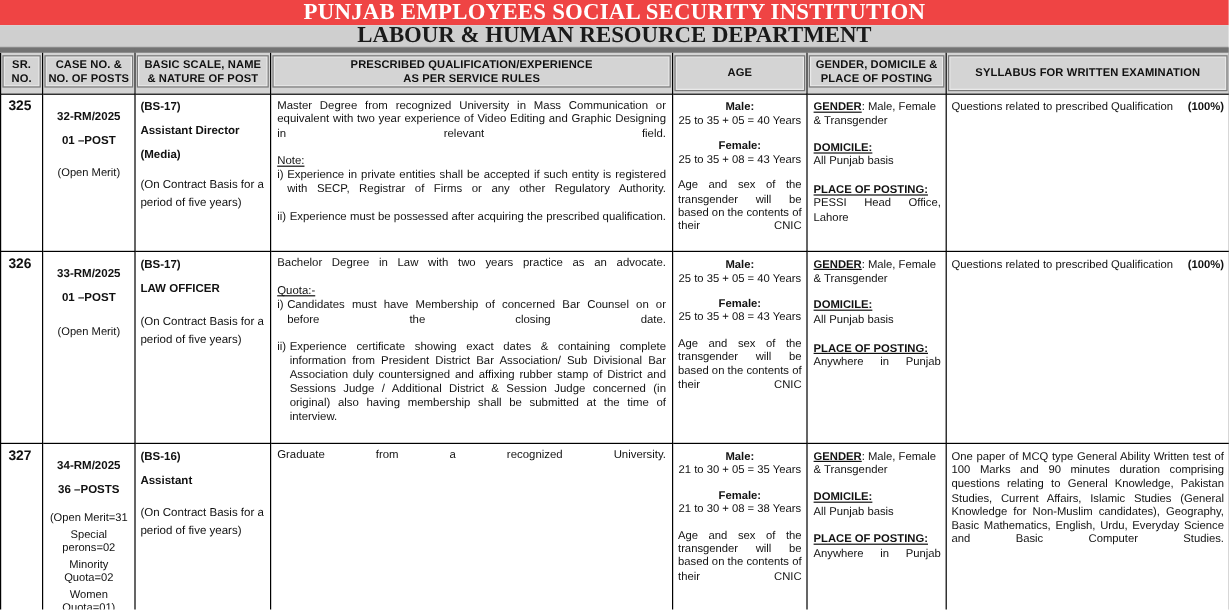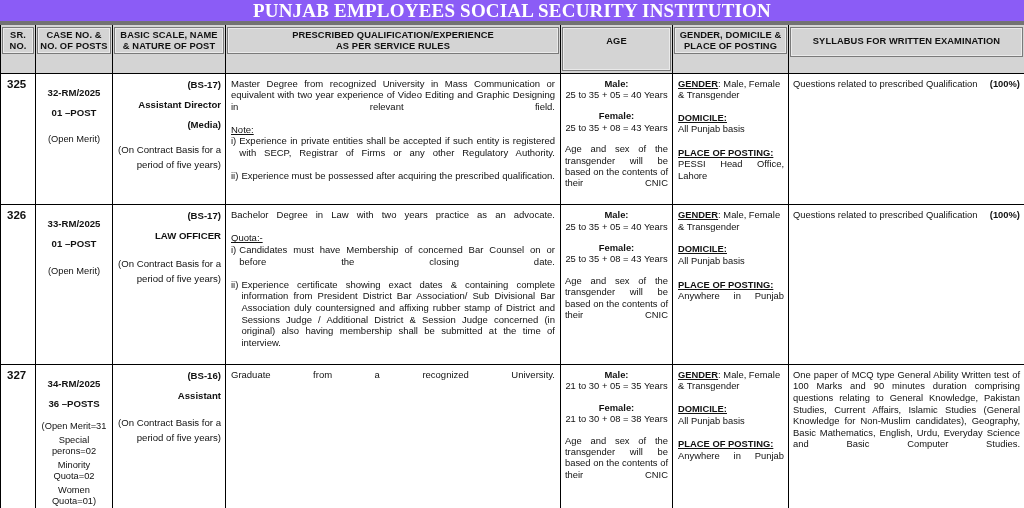--- a/index.html
+++ b/index.html
@@ -20,7 +20,7 @@
 
   
   .banner-dark {
-    background: #8b5cf6;
+    background: #ef4444;
     color: #ffffff;
     text-align: center;
     font-family: "Liberation Serif", serif;

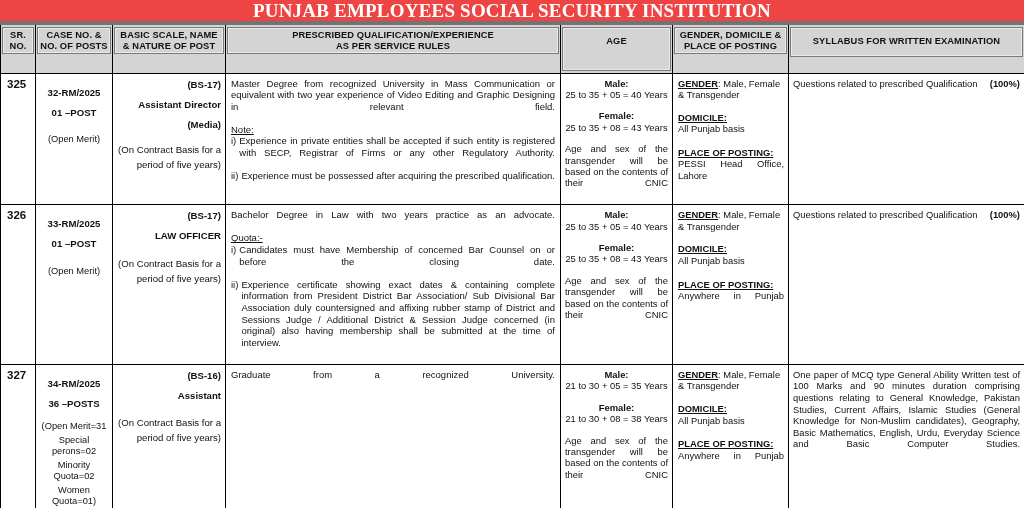--- a/index.html
+++ b/index.html
@@ -128,6 +128,7 @@
 <div class="doc">
 
   <div class="banner-dark">PUNJAB EMPLOYEES SOCIAL SECURITY INSTITUTION</div>
+  <div class="banner-light">LABOUR &amp; HUMAN RESOURCE DEPARTMENT</div>
 
   <table class="grid">
     <colgroup>

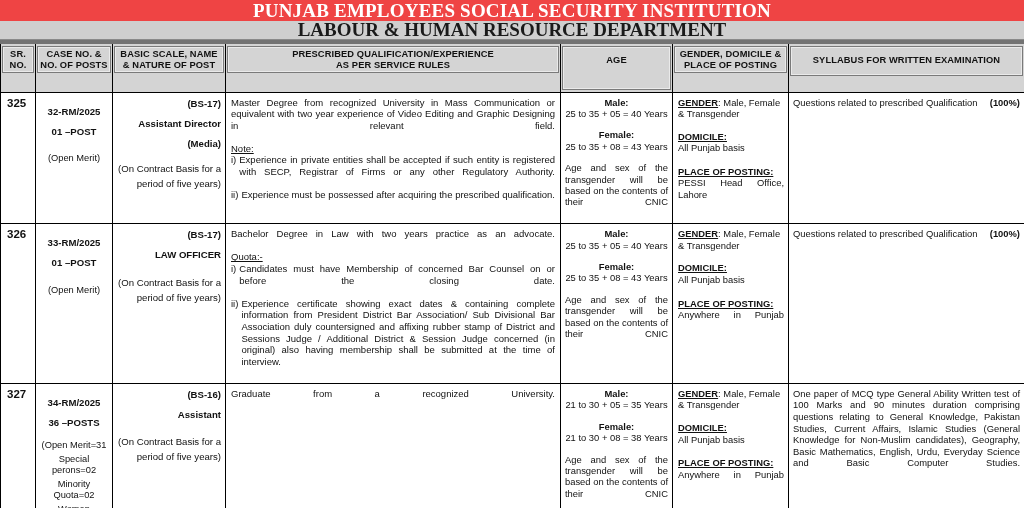--- a/index.html
+++ b/index.html
@@ -167,7 +167,7 @@
           </div>
         </th>
         <th>
-          <div class="hdr-inner" style="padding:8px 1px 23px 1px;">
+          <div class="hdr-inner" style="padding:8px 1px 9px 1px;">
             <div>AGE</div>
           </div>
         </th>

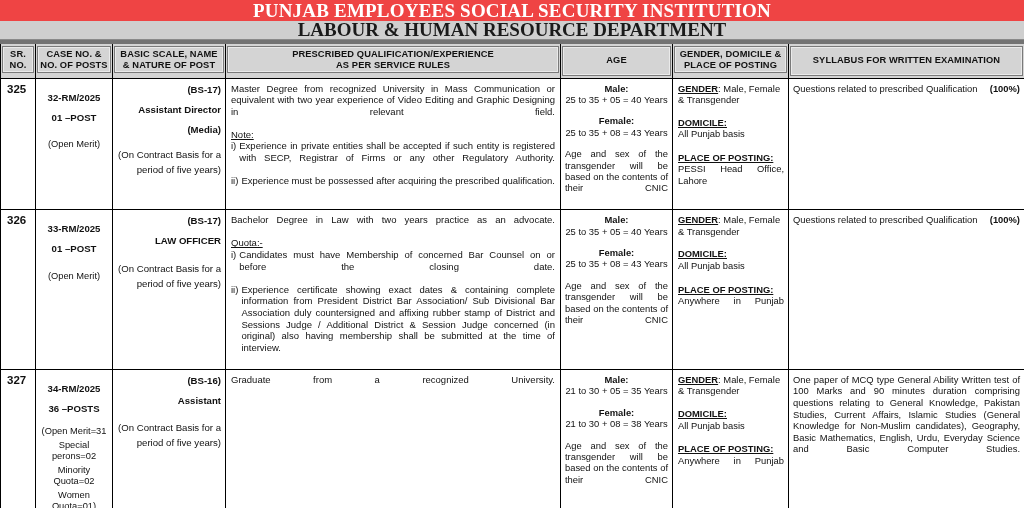--- a/index.html
+++ b/index.html
@@ -86,7 +86,7 @@
 
   .c-sr   { text-align: left;   font-weight: bold; font-size: 11.5px; padding: 5px 0 0 6px; }
   .c-case { text-align: center; font-size: 9.6px; padding-top: 13px; }
-  .c-post { text-align: right; font-size: 9.6px; padding-top: 5px; }
+  .c-post { text-align: left; font-size: 9.6px; padding-top: 5px; }
   .c-qual { text-align: justify; font-size: 9.5px; line-height: 11.6px; padding: 4px 5px 4px 5px; }
   .c-age  { text-align: center; font-size: 9.4px; line-height: 11.4px; padding: 4px 4px; }
   .c-gdp  { text-align: left;   font-size: 9.4px; line-height: 11.6px; padding: 4px 4px 4px 5px; }

